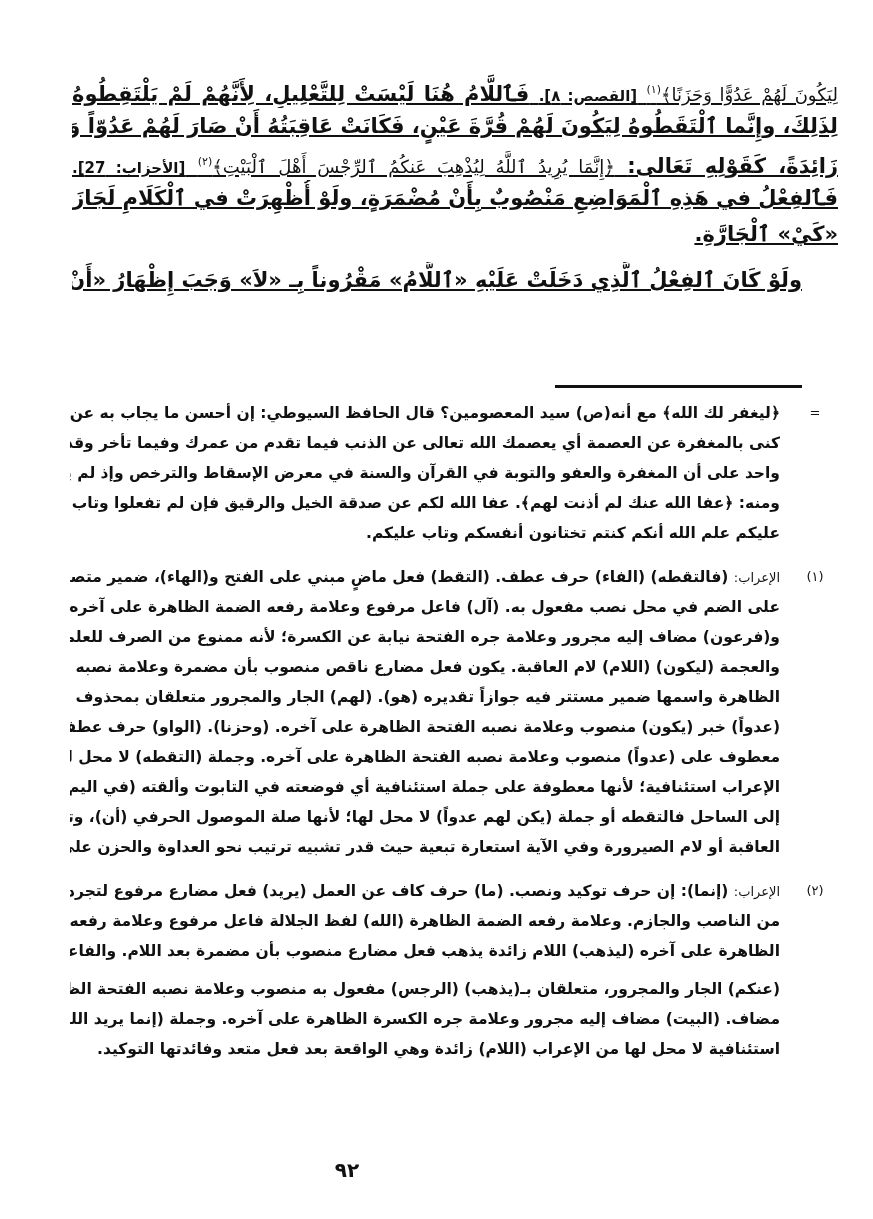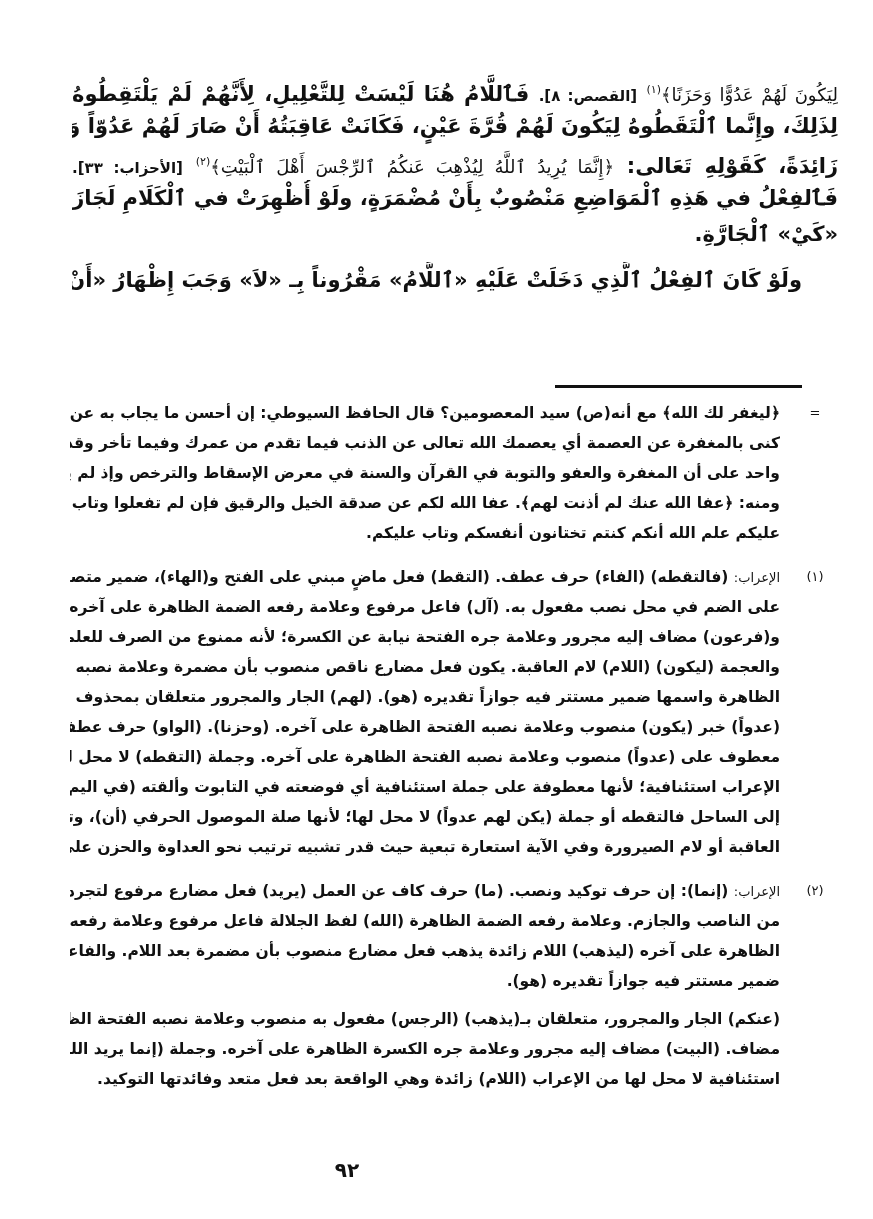--- a/index.html
+++ b/index.html
@@ -40,6 +40,7 @@
     overflow: hidden;
     text-align: justify;
     text-align-last: justify;
+    text-decoration: underline;
   }
   .main .line.last {
     text-align-last: right;

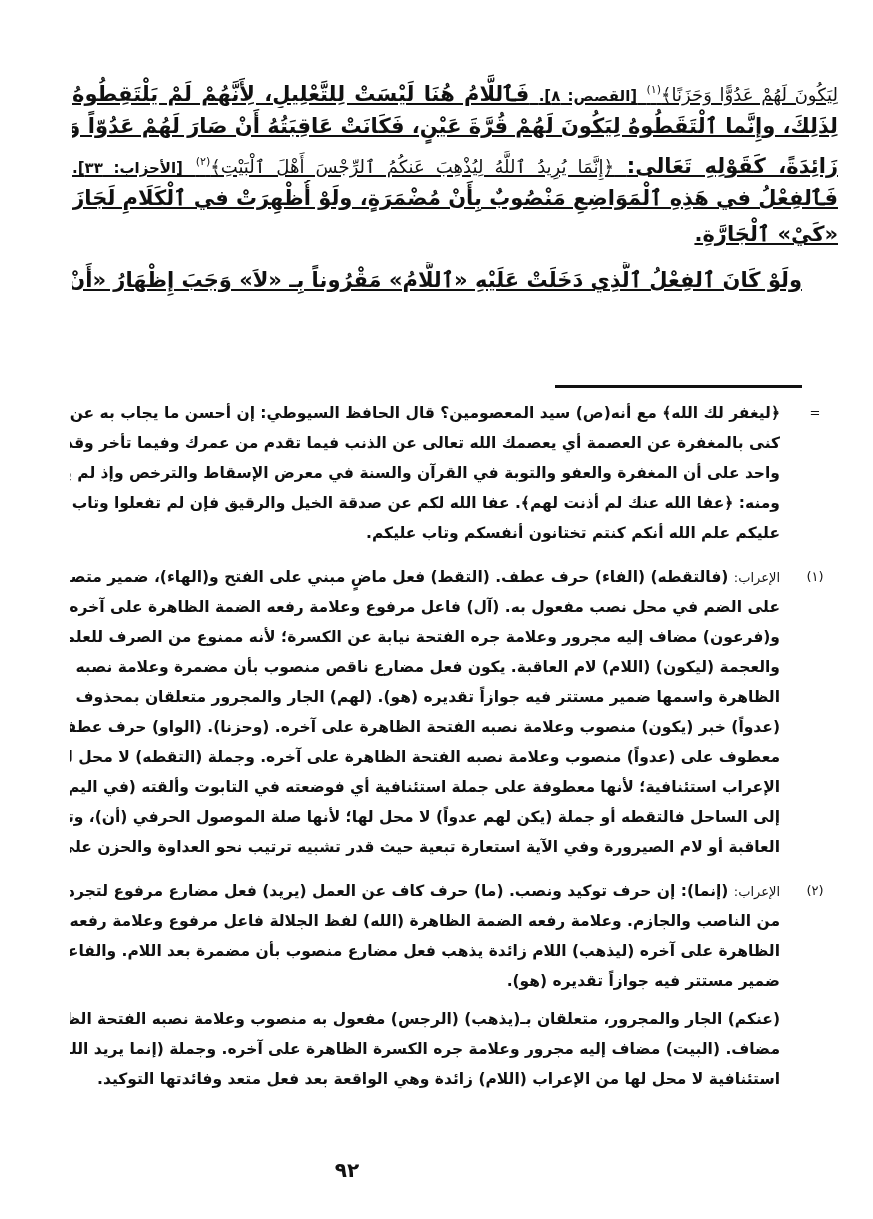--- a/index.html
+++ b/index.html
@@ -129,7 +129,7 @@
   <div class="main">
     <span class="line"><span class="quran">لِيَكُونَ لَهُمْ عَدُوًّا وَحَزَنًا﴾</span><span class="sup">(١)</span> <span class="ref">[القصص: ٨].</span> <span>فَٱللَّامُ هُنَا لَيْسَتْ لِلتَّعْلِيلِ، لِأَنَّهُمْ لَمْ يَلْتَقِطُوهُ</span></span>
     <span class="line">لِذَلِكَ، وإِنَّما ٱلْتَقَطُوهُ لِيَكُونَ لَهُمْ قُرَّةَ عَيْنٍ، فَكَانَتْ عَاقِبَتُهُ أَنْ صَارَ لَهُمْ عَدُوّاً وَحَزَناً. أَوْ</span>
-    <span class="line"><span>زَائِدَةً، كَقَوْلِهِ تَعَالى:</span> <span class="quran">﴿إِنَّمَا يُرِيدُ ٱللَّهُ لِيُذْهِبَ عَنكُمُ ٱلرِّجْسَ أَهْلَ ٱلْبَيْتِ﴾</span><span class="sup">(٢)</span> <span class="ref">[الأحزاب: ٣٣].</span></span>
+    <span class="line"><span>زَائِدَةً، كَقَوْلِهِ تَعَالى:</span> <span class="quran">﴿إِنَّمَا يُرِيدُ ٱللَّهُ لِيُذْهِبَ عَنكُمُ ٱلرِّجْسَ أَهْلَ ٱلْبَيْتِ﴾</span><span class="sup">(٢)</span> <span class="ref">[الأحزاب: 27].</span></span>
     <span class="line">فَٱلفِعْلُ في هَذِهِ ٱلْمَوَاضِعِ مَنْصُوبٌ بِأَنْ مُضْمَرَةٍ، ولَوْ أُظْهِرَتْ في ٱلْكَلَامِ لَجَازَ، وكَذَا بَعْدَ</span>
     <span class="line last">«كَيْ» ٱلْجَارَّةِ.</span>
     <div class="para-gap"></div>

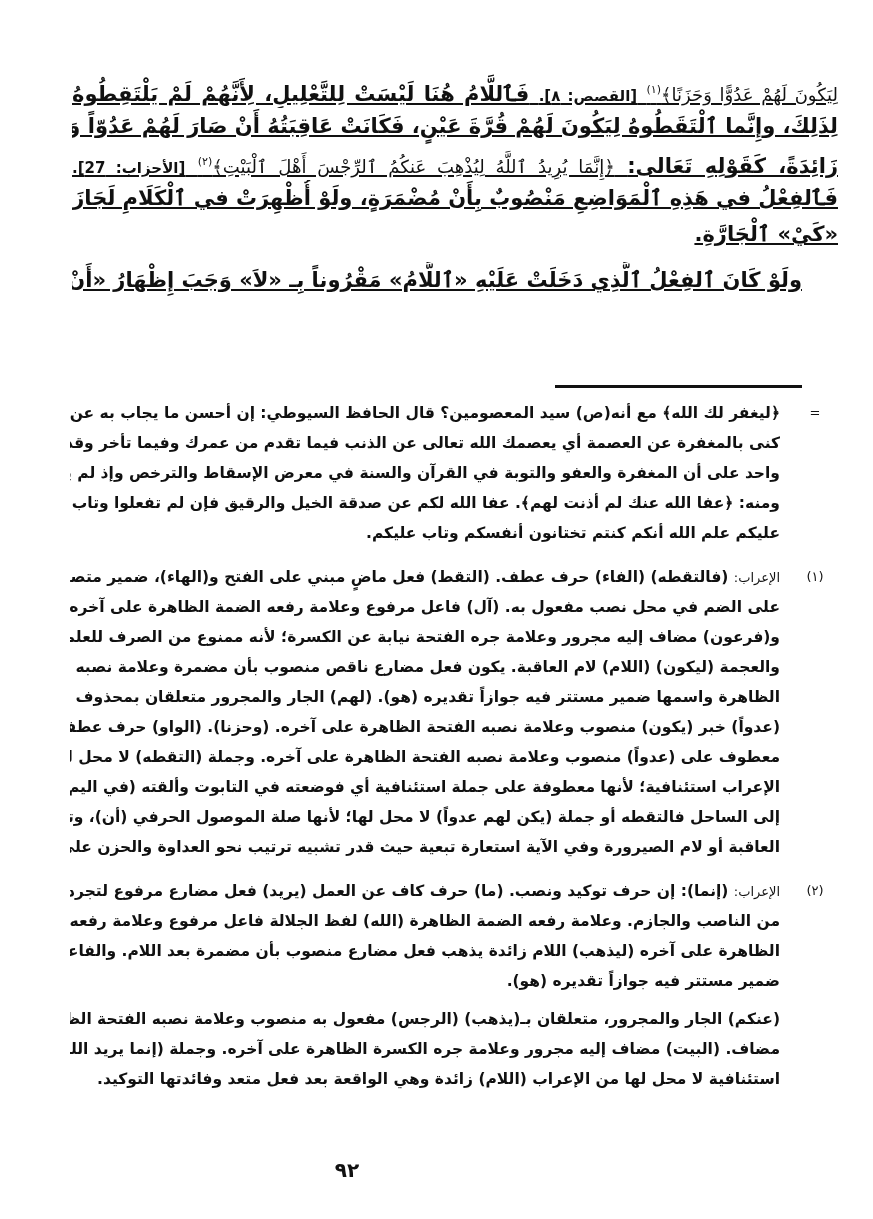--- a/index.html
+++ b/index.html
@@ -172,7 +172,6 @@
       <span class="fline"><span class="lead">الإعراب:</span> <span>(إنما): إن حرف توكيد ونصب. (ما) حرف كاف عن العمل (يريد) فعل مضارع مرفوع لتجرده</span></span>
       <span class="fline">من الناصب والجازم. وعلامة رفعه الضمة الظاهرة (الله) لفظ الجلالة فاعل مرفوع وعلامة رفعه الضمة</span>
       <span class="fline">الظاهرة على آخره (ليذهب) اللام زائدة يذهب فعل مضارع منصوب بأن مضمرة بعد اللام. والفاعل</span>
-      <span class="fline last">ضمير مستتر فيه جوازاً تقديره (هو).</span>
       <div style="height:8px"></div>
       <span class="fline">(عنكم) الجار والمجرور، متعلقان بـ(يذهب) (الرجس) مفعول به منصوب وعلامة نصبه الفتحة الظاهرة</span>
       <span class="fline">مضاف. (البيت) مضاف إليه مجرور وعلامة جره الكسرة الظاهرة على آخره. وجملة (إنما يريد الله)</span>

